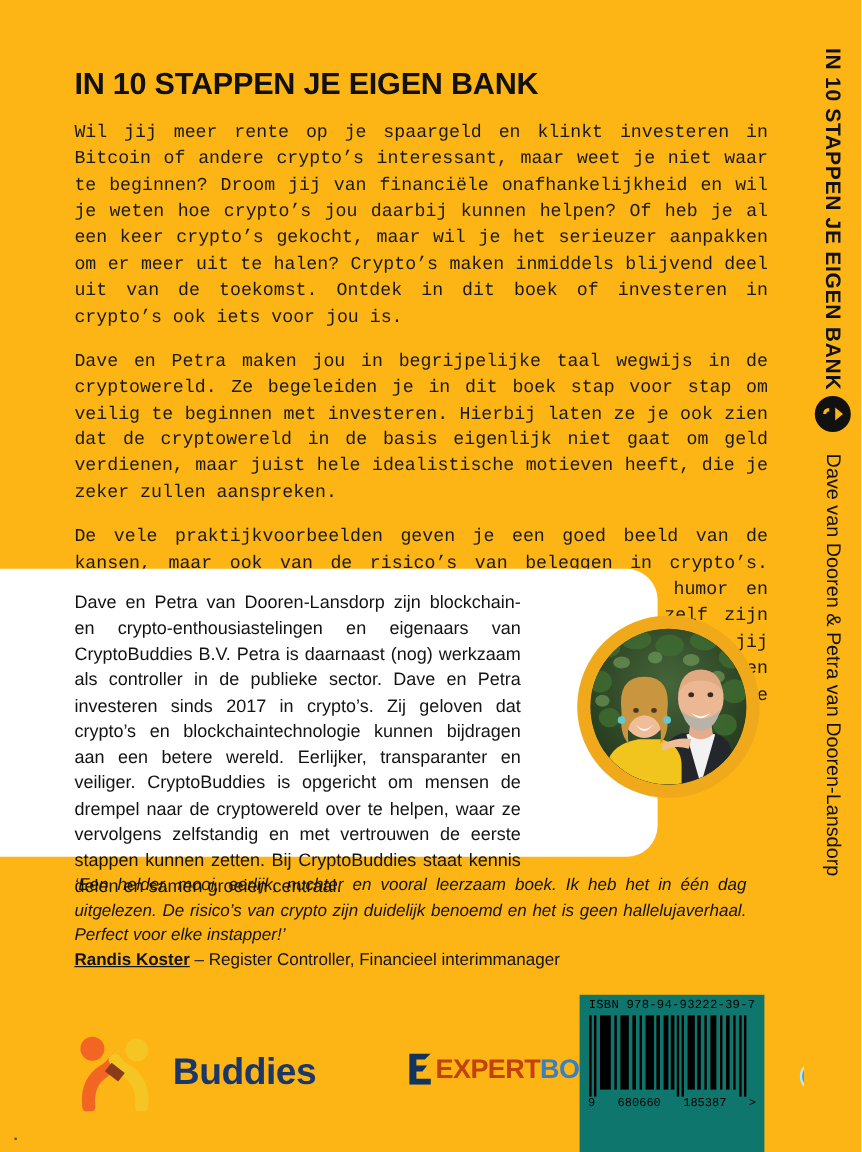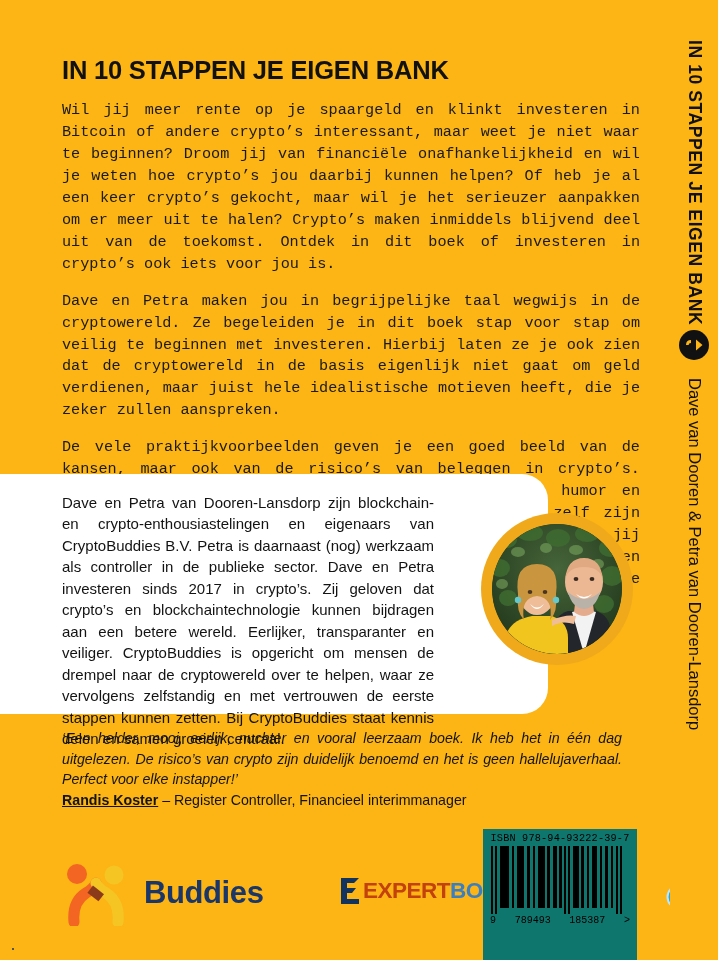--- a/index.html
+++ b/index.html
@@ -406,7 +406,7 @@
     </svg>
     <div class="barcode-digits">
       <span>9</span>
-      <span>789493</span>
+      <span>680660</span>
       <span>185387</span>
       <span>&gt;</span>
     </div>

